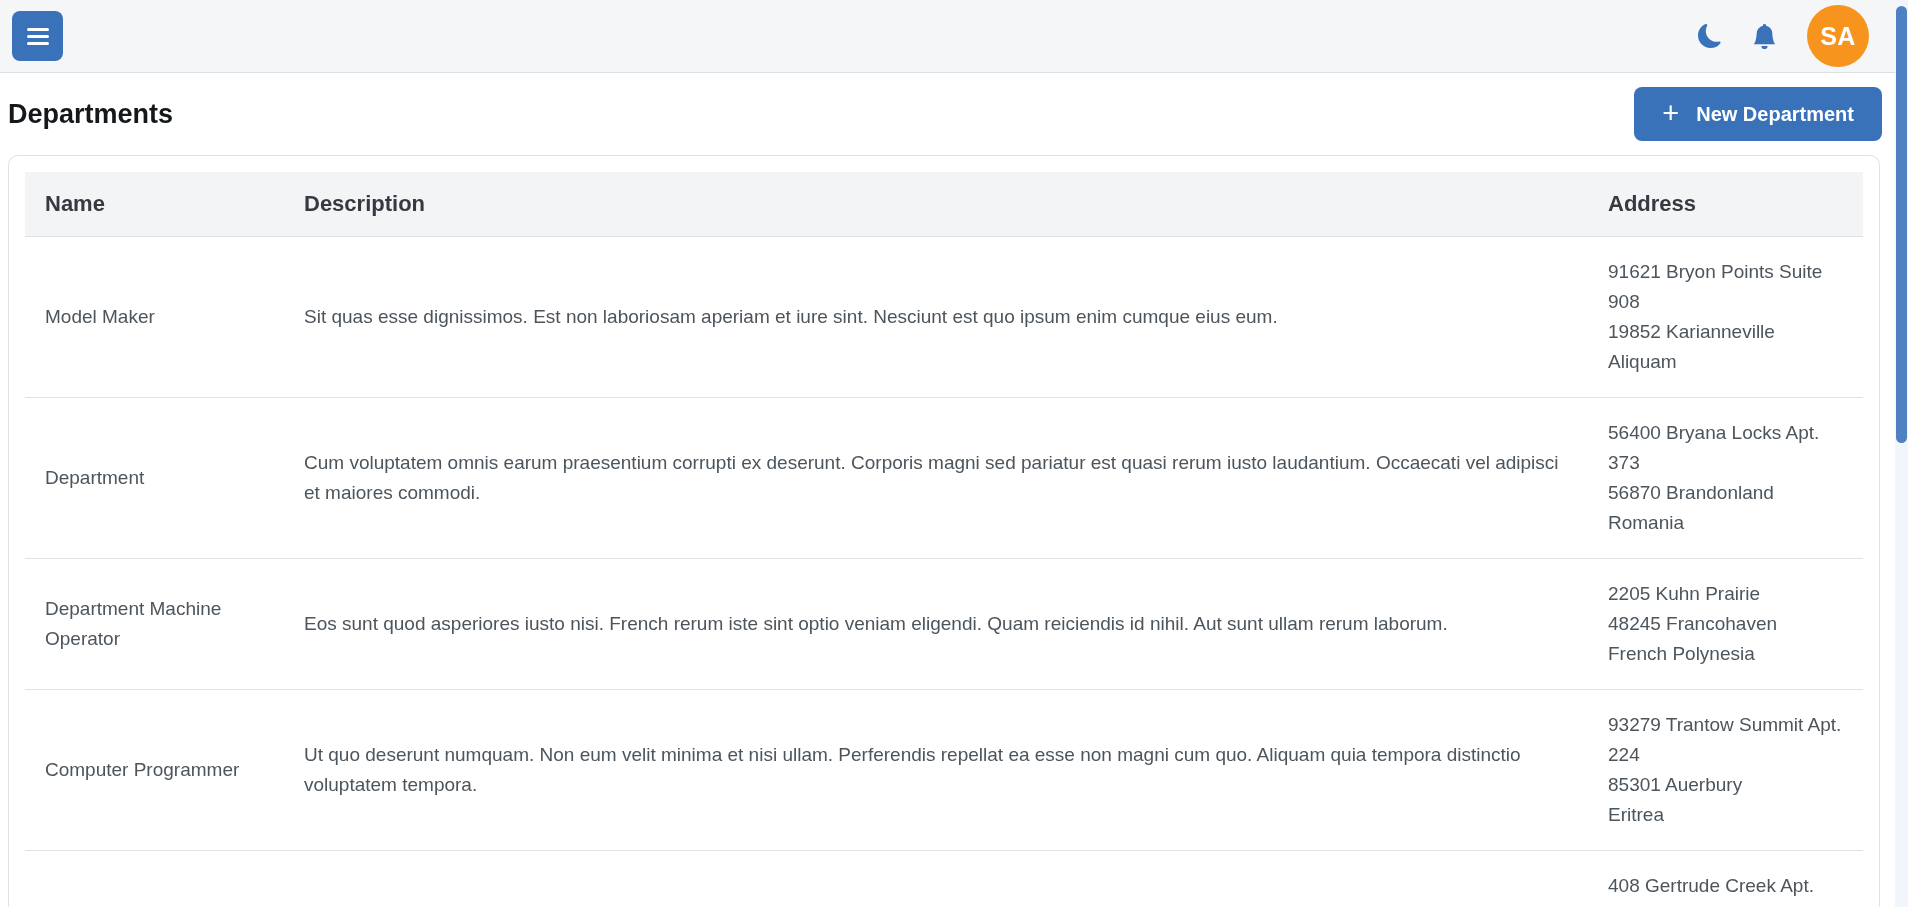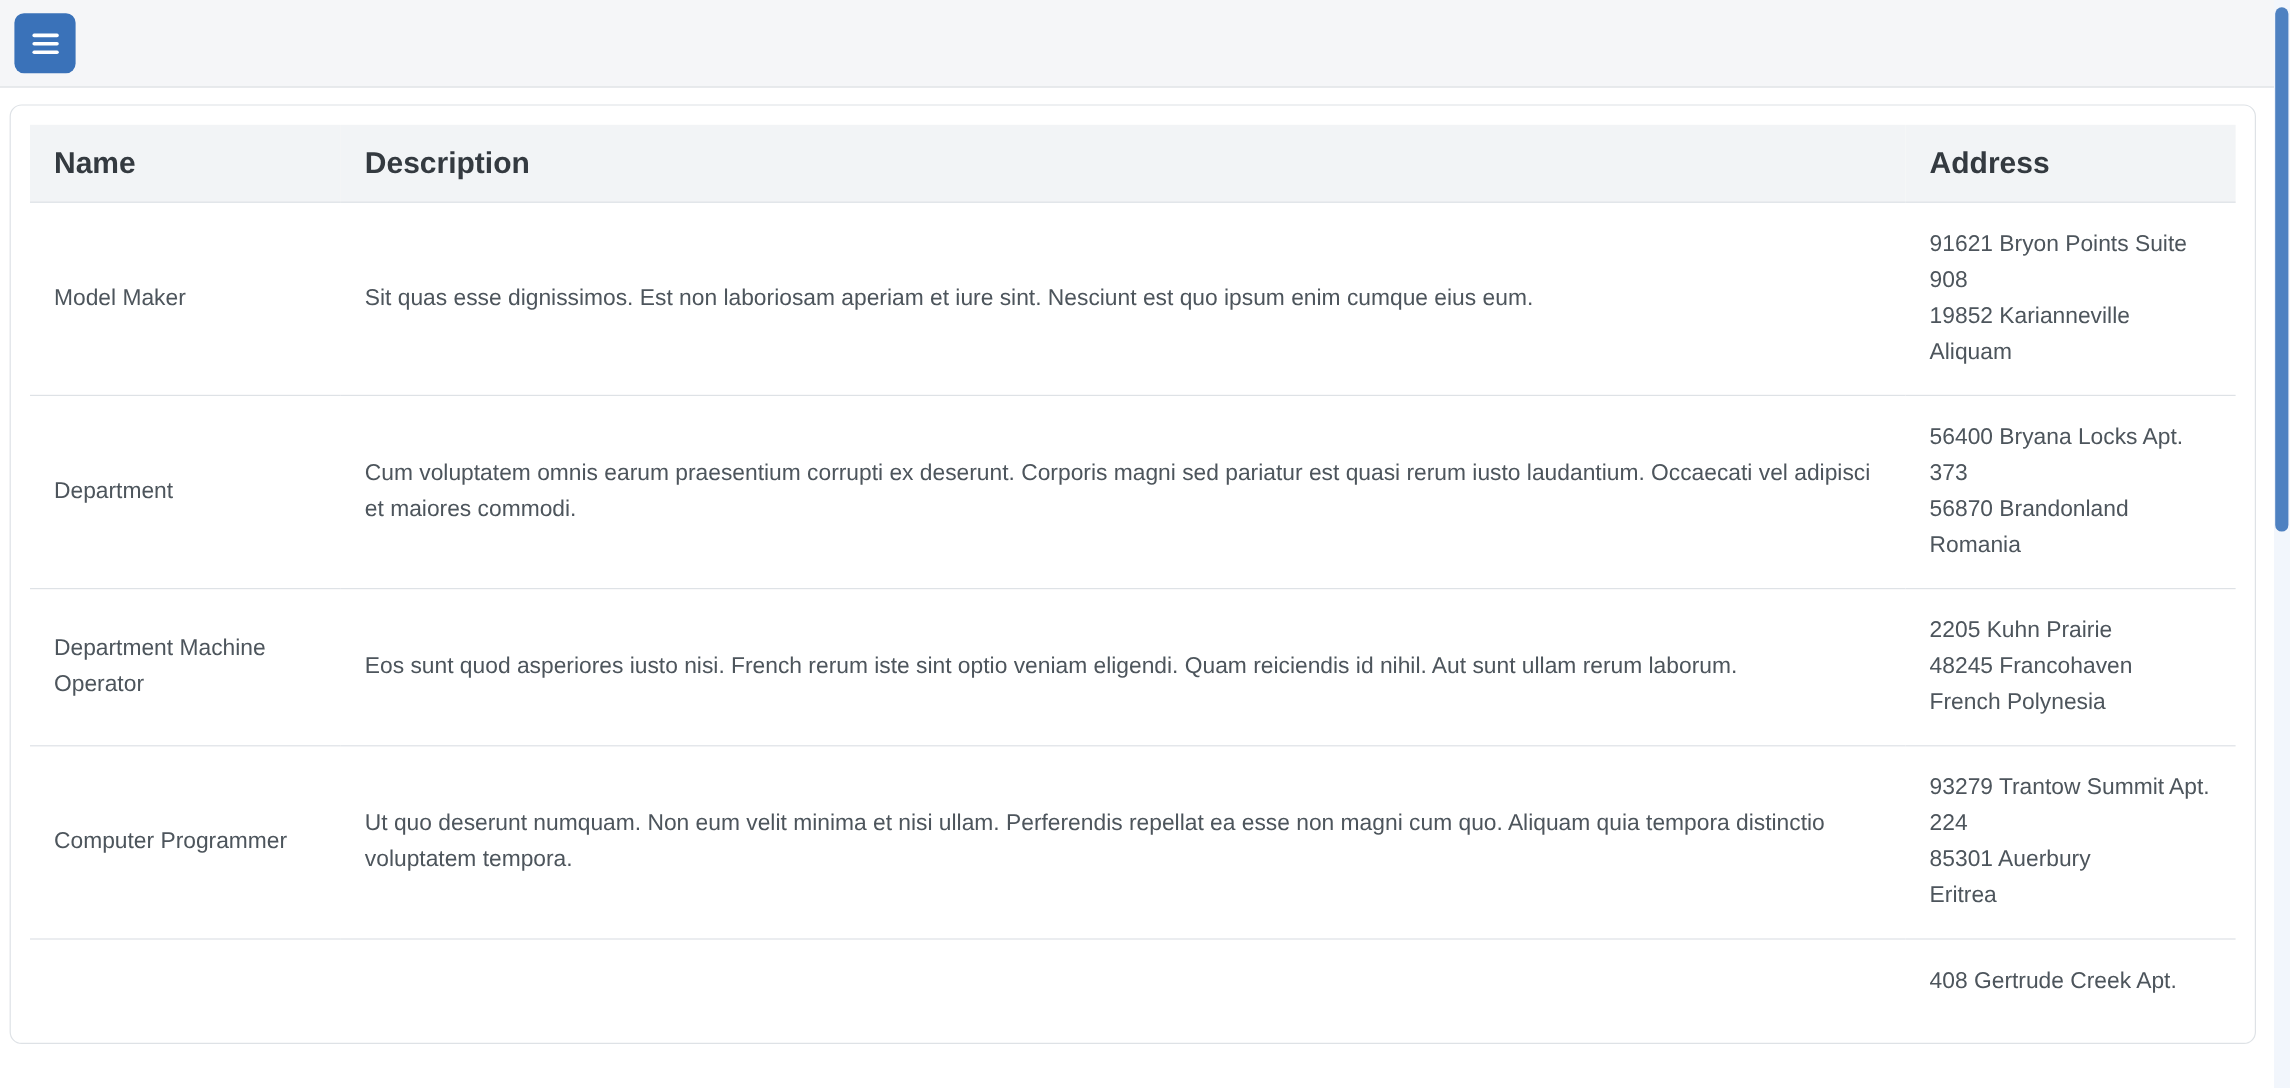--- a/index.html
+++ b/index.html
@@ -102,6 +102,23 @@
       <span class="bar"></span>
       <span class="bar"></span>
     </button>
+    <div class="nav-right">
+      <button class="icon-btn">
+        <span style="display:flex;">
+          <svg width="24" height="24" viewBox="0 0 16 16">
+              <path d="M6 .278a.768.768 0 0 1 .08.858 7.208 7.208 0 0 0-.878 3.46c0 4.021 3.278 7.277 7.318 7.277.527 0 1.04-.055 1.533-.16a.787.787 0 0 1 .81.316.733.733 0 0 1-.031.893A8.349 8.349 0 0 1 8.344 16C3.734 16 0 12.286 0 7.71 0 4.266 2.114 1.312 5.124.06A.752.752 0 0 1 6 .278z"></path>
+            </svg>
+        </span>
+      </button>
+      <button class="icon-btn">
+        <span style="display:flex;">
+          <svg width="25" height="25" viewBox="0 0 16 16">
+              <path d="M8 16a2 2 0 0 0 2-2H6a2 2 0 0 0 2 2zm.995-14.901a1 1 0 1 0-1.99 0A5.002 5.002 0 0 0 3 6c0 1.098-.5 6-2 7h14c-1.5-1-2-5.902-2-7 0-2.42-1.72-4.44-4.005-4.901z"></path>
+            </svg>
+        </span>
+      </button>
+      <div class="avatar">SA</div>
+    </div>
   </div>
 
 

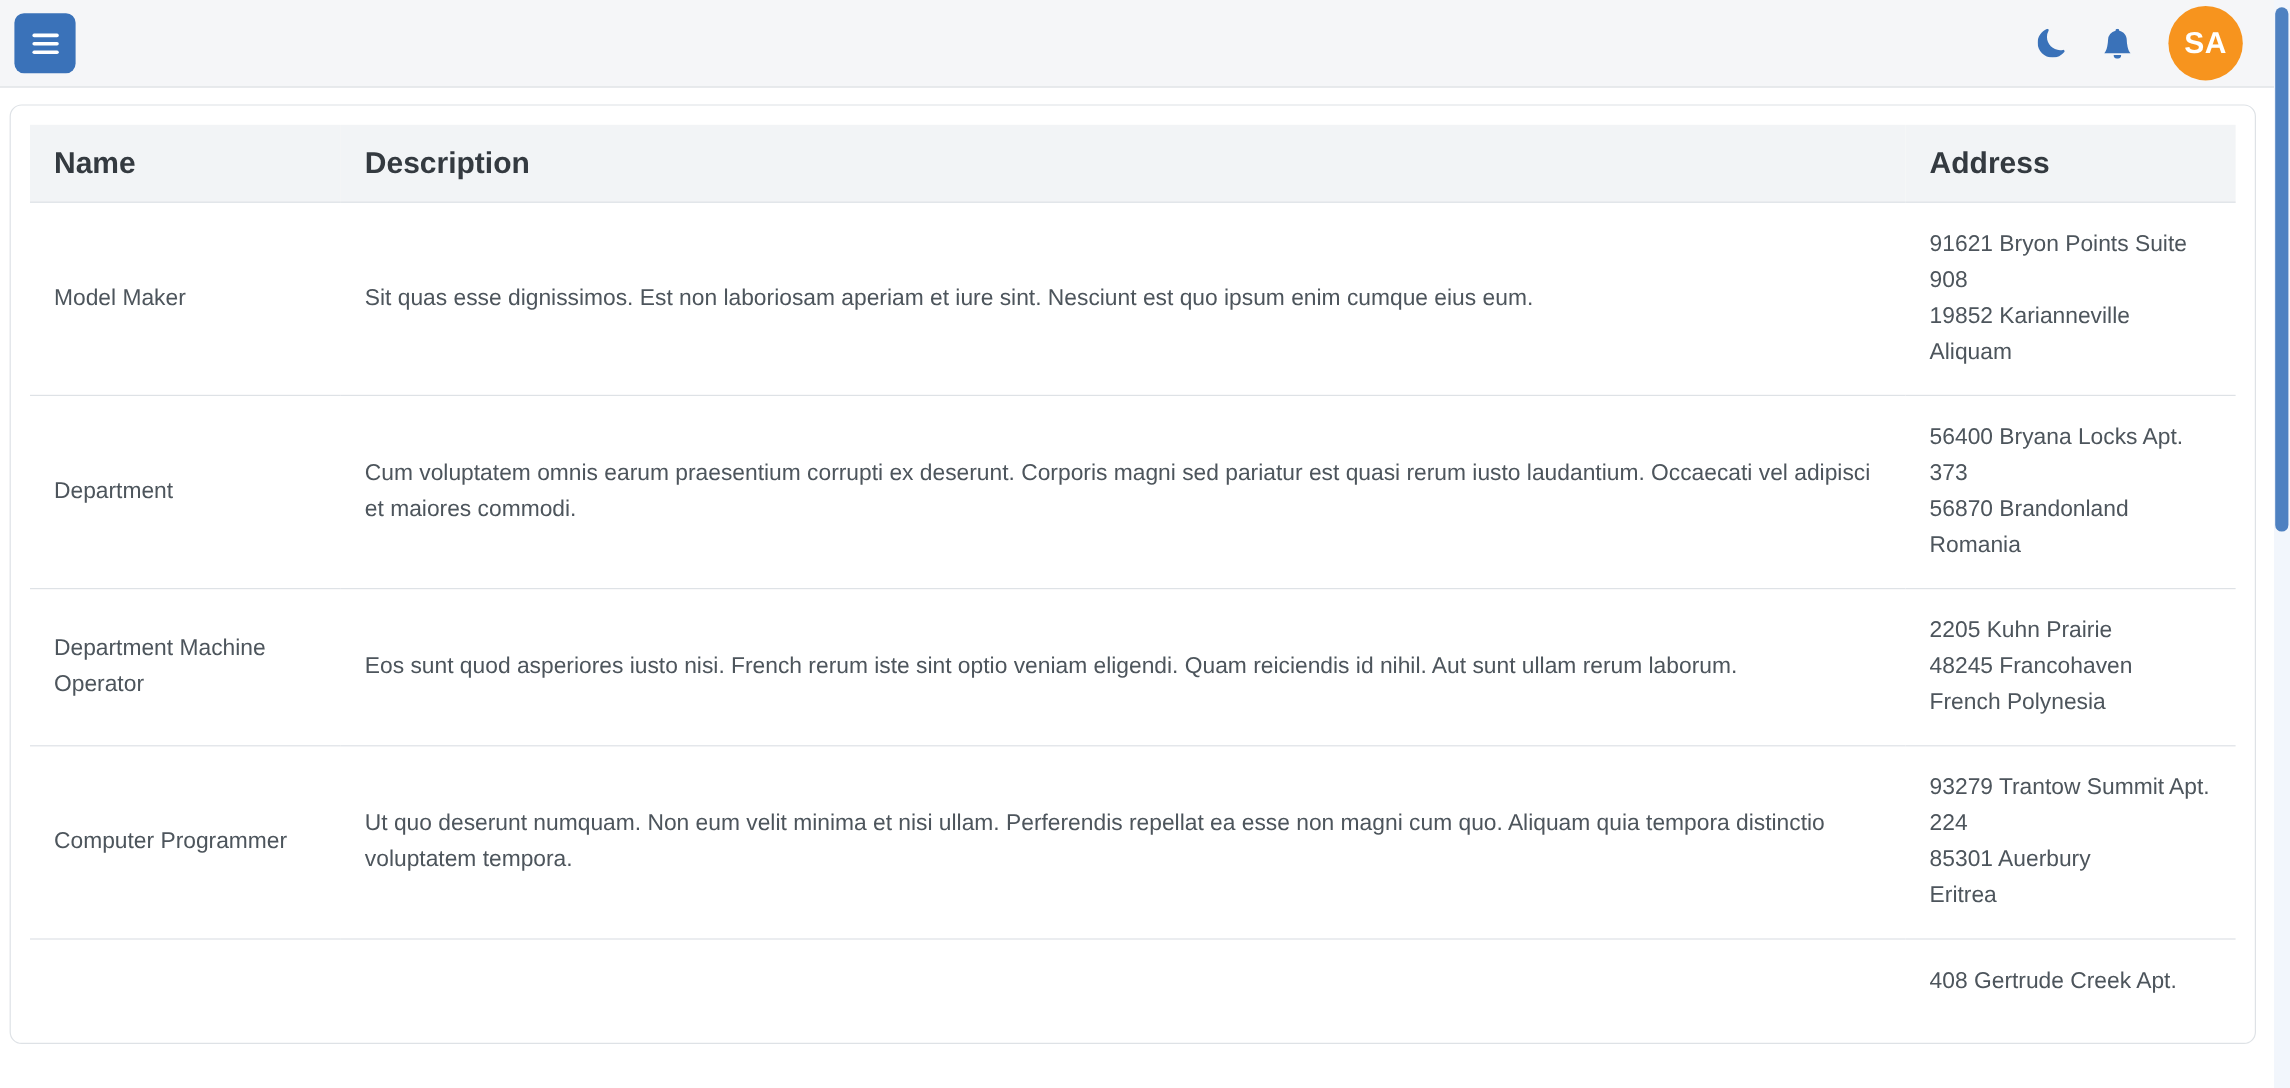--- a/index.html
+++ b/index.html
@@ -121,6 +121,13 @@
     </div>
   </div>
 
+  <div class="page-header">
+    <h1 class="page-title">Departments</h1>
+    <button class="new-btn">
+      <span class="plus">+</span>
+      <span>New Department</span>
+    </button>
+  </div>
 
   <div class="card">
     <table>

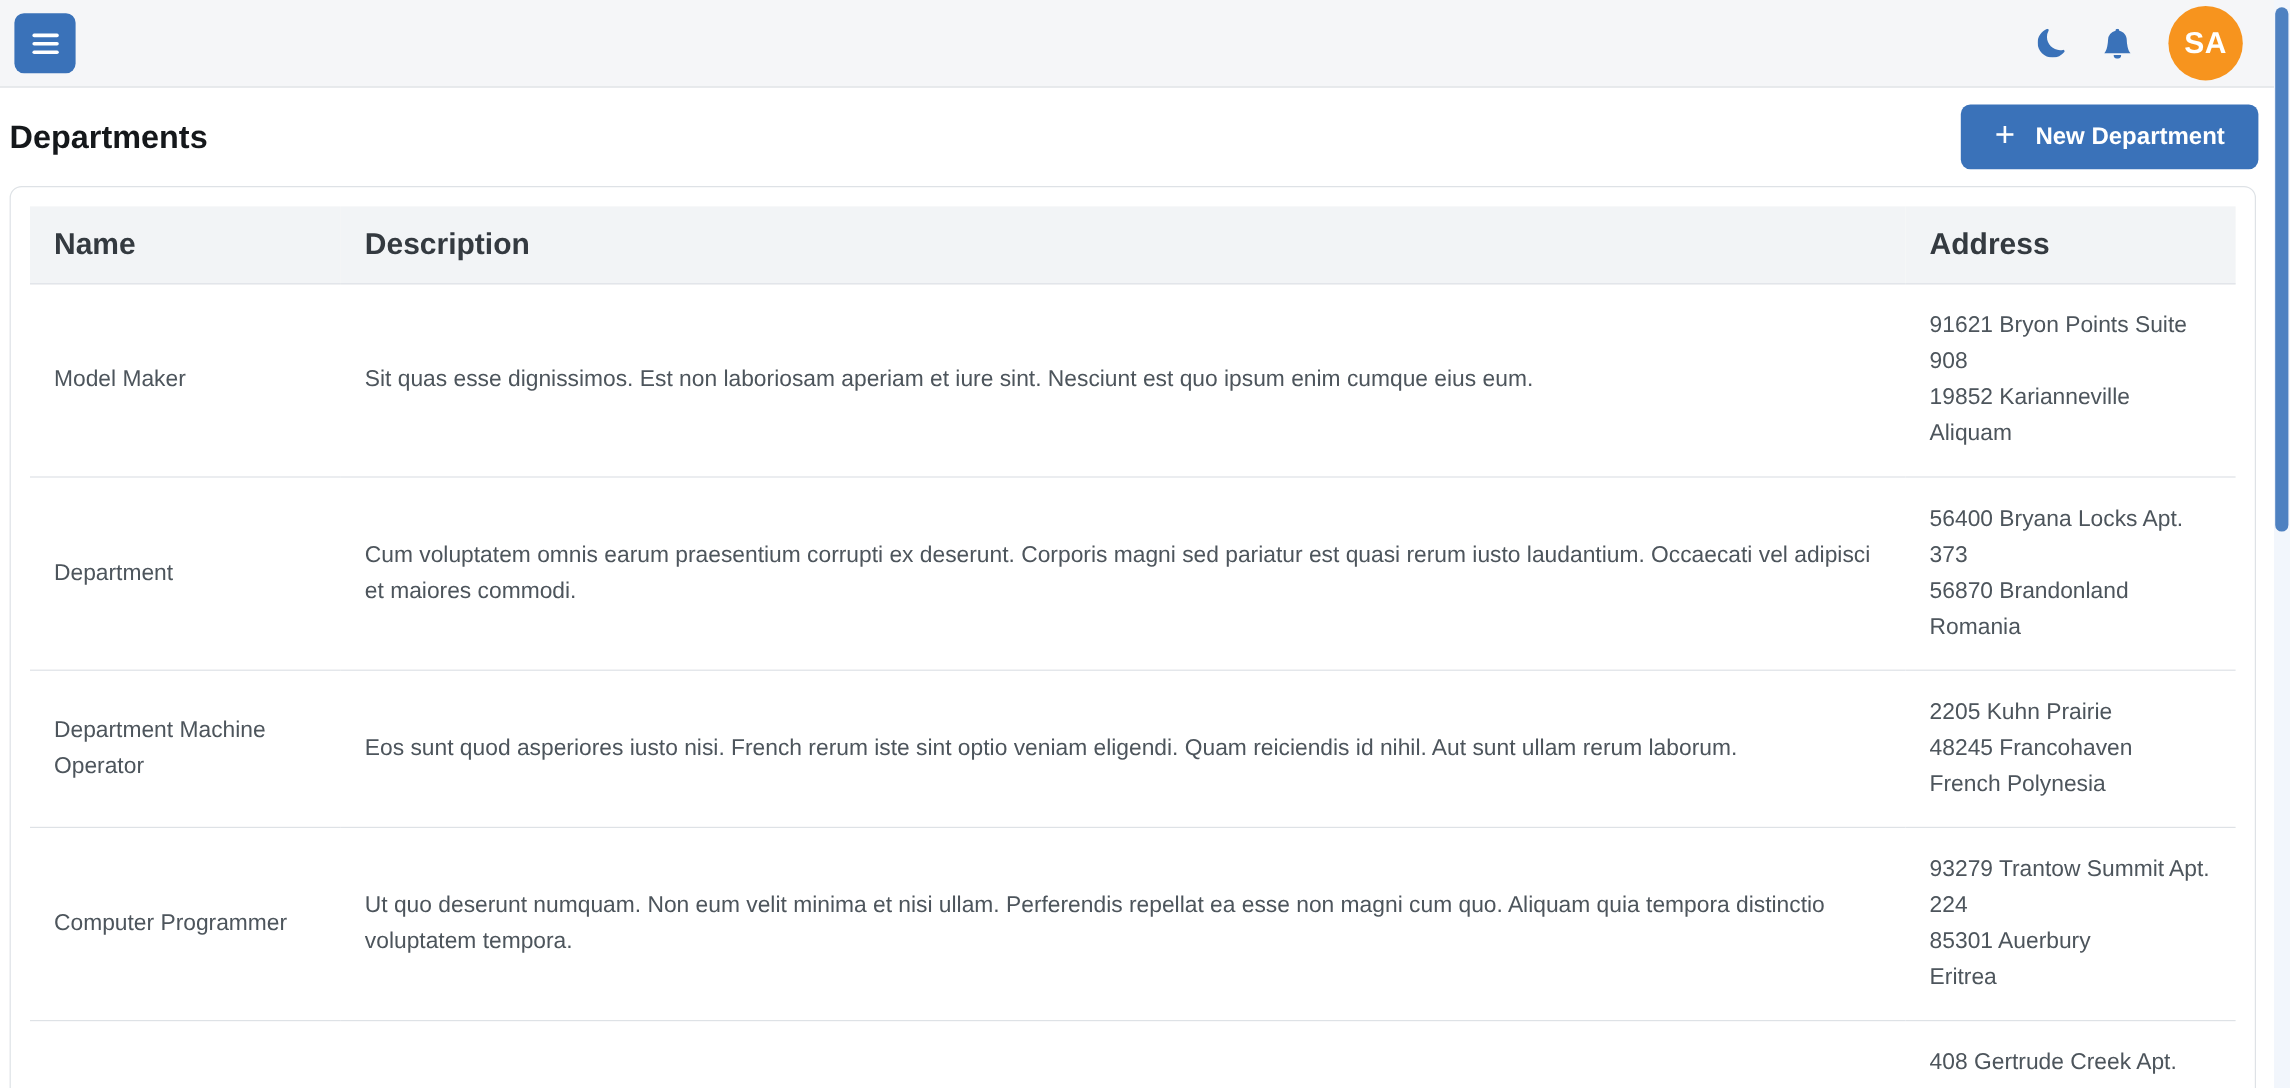--- a/index.html
+++ b/index.html
@@ -76,7 +76,7 @@
   thead th{
     background:var(--header-row-bg);
     text-align:left;font-weight:700;color:var(--header-text);
-    padding:20px;font-size:25px;line-height:24px;
+    padding:20px;font-size:22px;line-height:24px;
   }
   tbody td{
     padding:20px;border-top:1px solid var(--divider);

